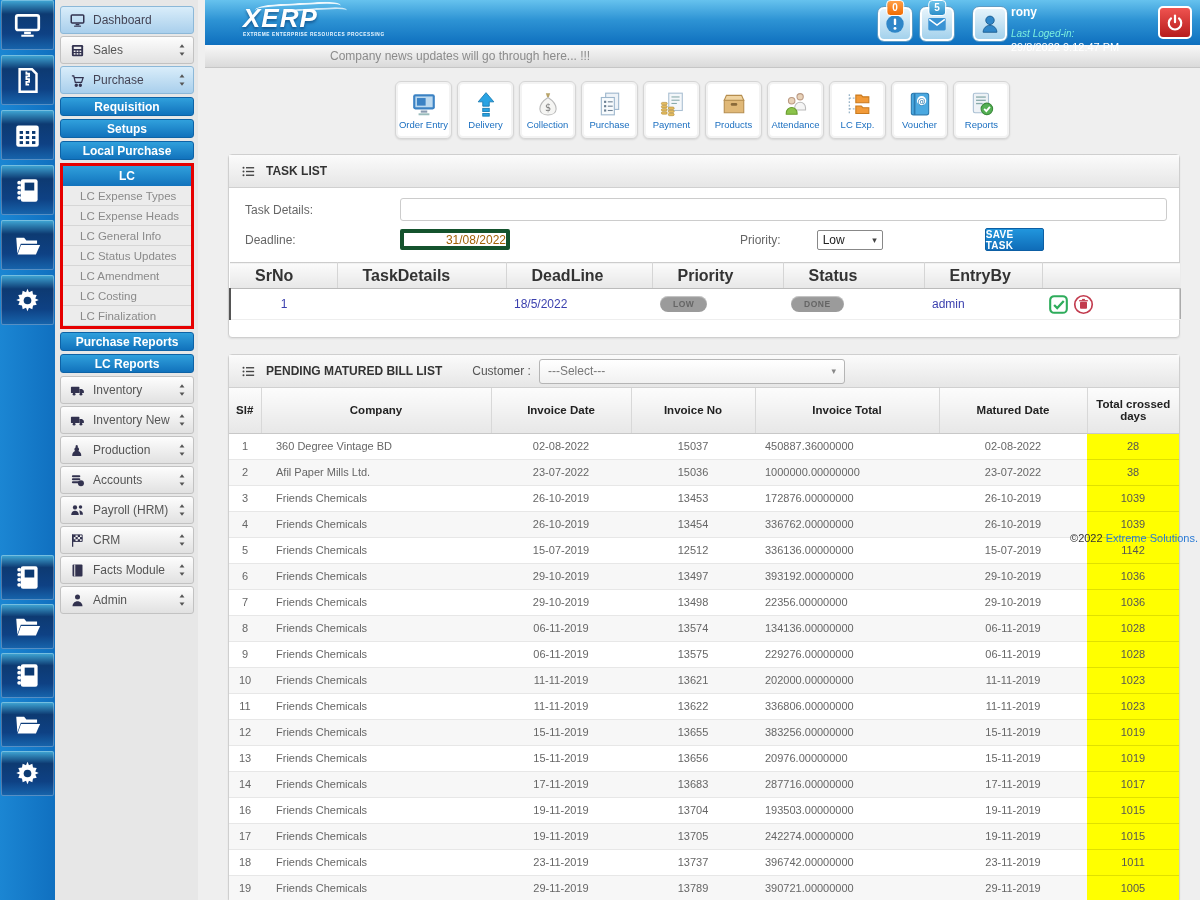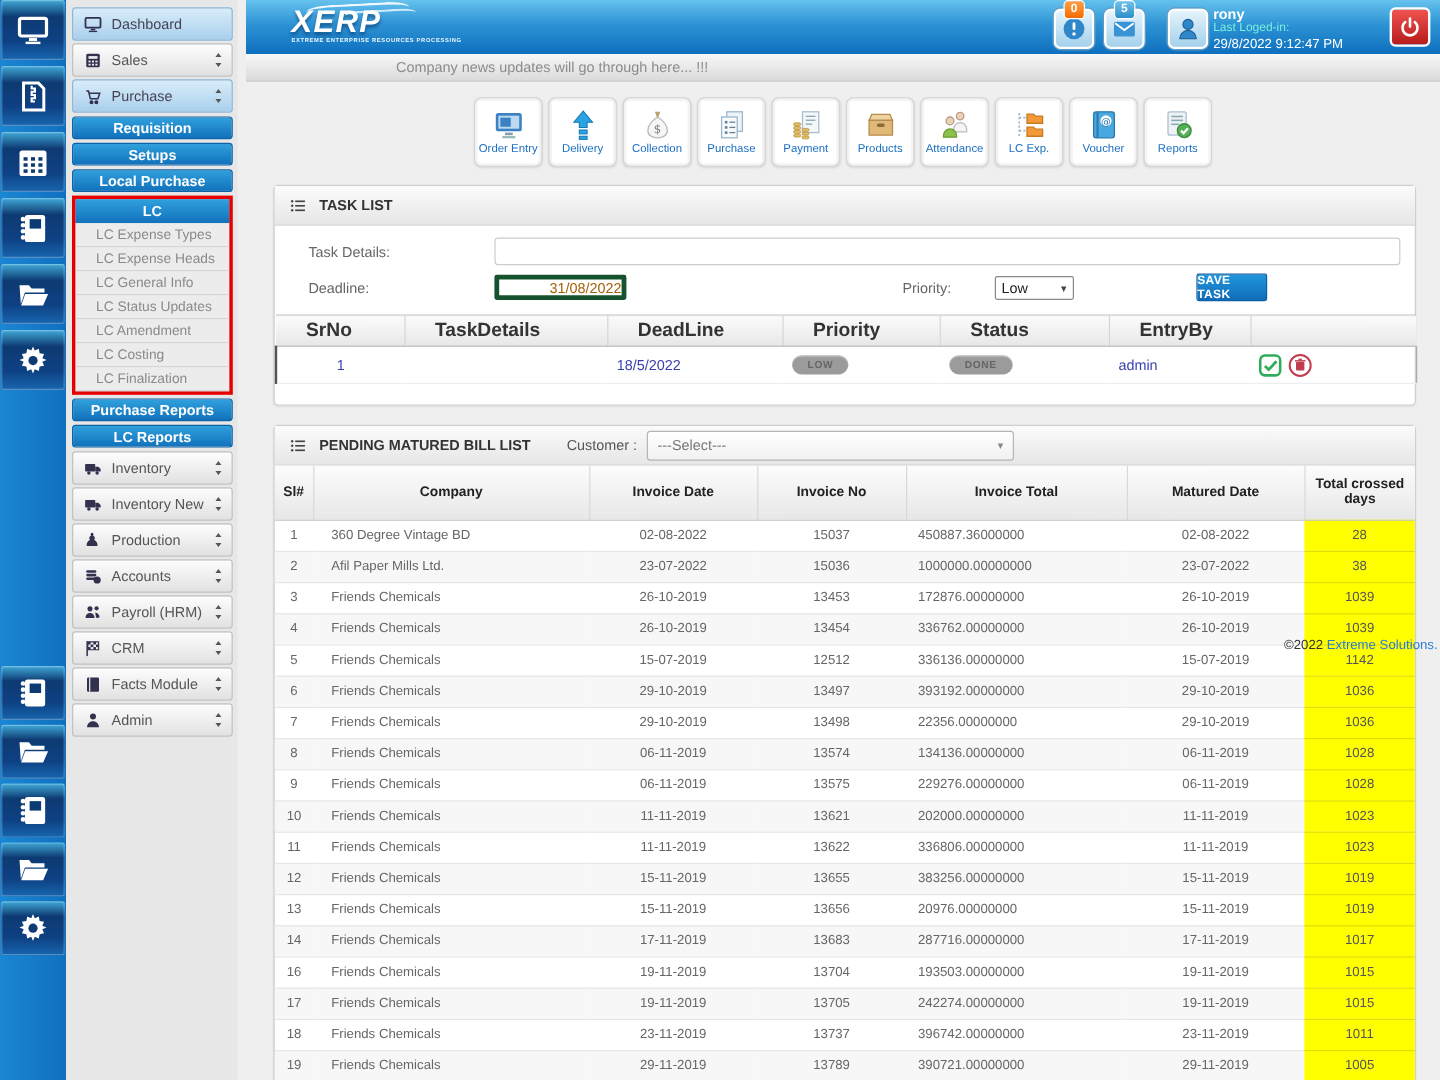--- a/index.html
+++ b/index.html
@@ -54,7 +54,7 @@
   .badge.blue{background:linear-gradient(#6fc3ea,#2d8fc9);}
   .utext{position:absolute;left:806px;top:6px;line-height:1;}
   .uname{font-size:12px;font-weight:bold;color:#fff;}
-  .ulabel{font-size:10px;color:#7df0df;margin-top:1px;}
+  .ulabel{font-size:10px;color:#7df0df;margin-top:11px;font-style:italic;}
   .uvalue{font-size:11px;color:#fff;margin-top:3px;}
   .power{position:absolute;right:8px;top:6px;width:34px;height:33px;border-radius:5px;cursor:pointer;
     background:linear-gradient(180deg,#ef5350,#b71c1c);border:2px solid #fff;

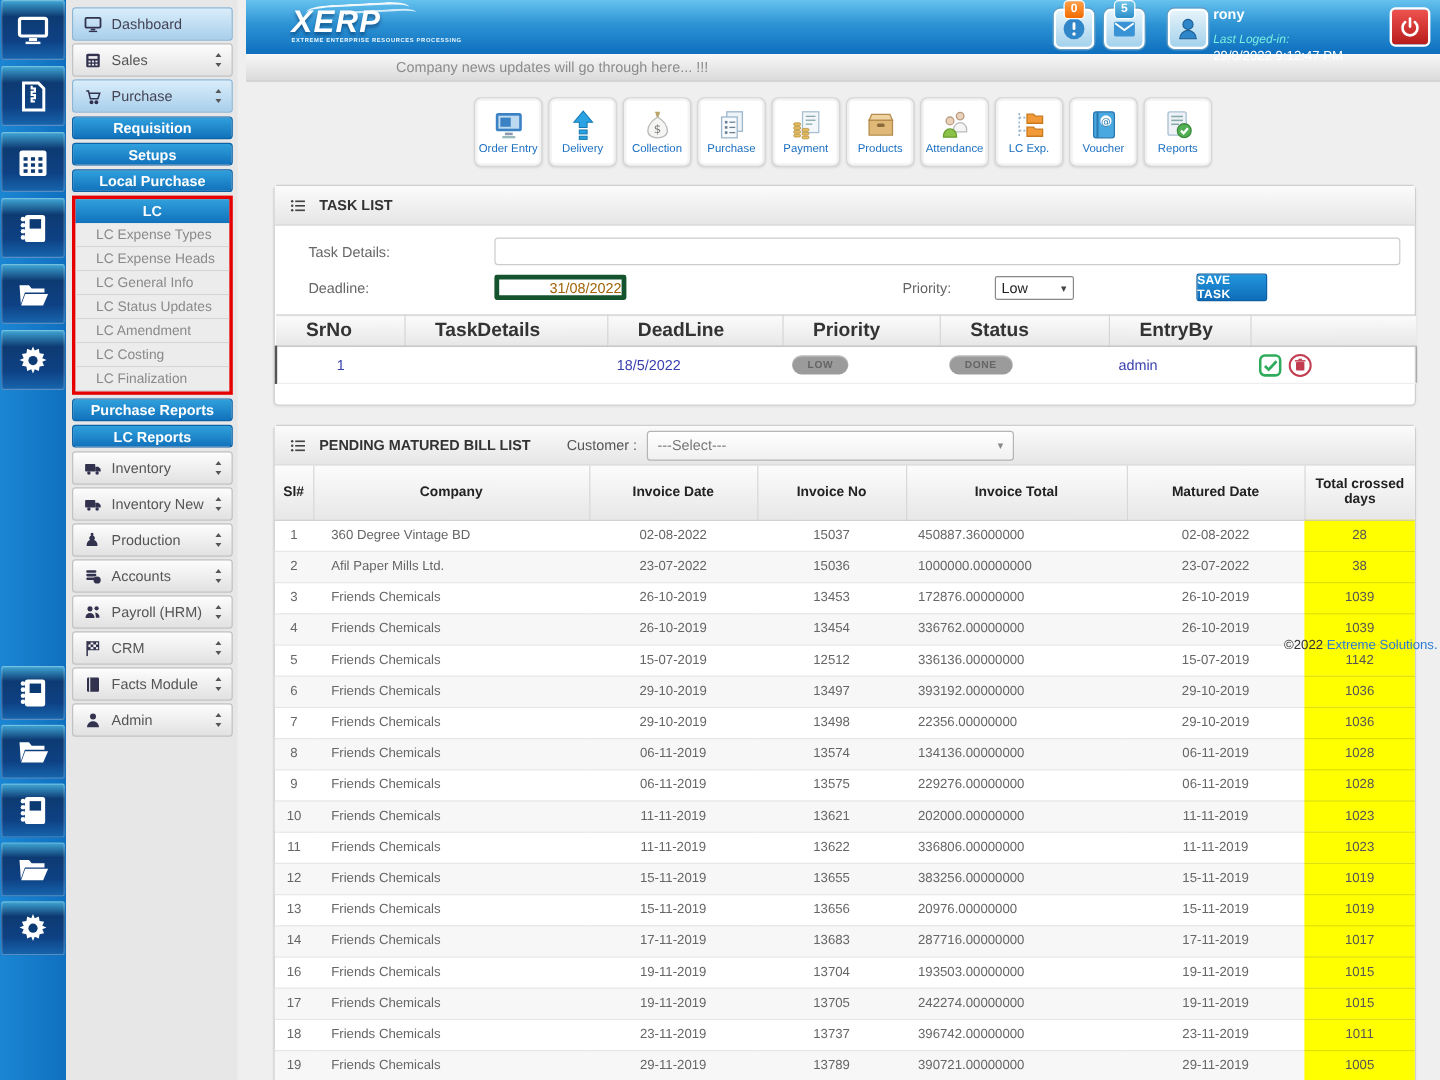--- a/index.html
+++ b/index.html
@@ -75,7 +75,7 @@
   .phead{height:33px;background:linear-gradient(180deg,#fbfbfb,#e6e6e6);border-bottom:1px solid #d0d0d0;
     display:flex;align-items:center;padding:0 12px;font-size:12px;font-weight:bold;color:#333;}
   .phead .ic{width:15px;height:15px;color:#444;margin-right:10px;}
-  .tform{padding:10px 12px 4px 28px;}
+  .tform{padding:10px 12px 4px 16px;}
   .frow{display:flex;align-items:center;margin-bottom:7px;}
   .flabel{width:155px;font-size:12px;color:#666;flex:none;}
   .txt{flex:1;height:23px;border:1px solid #ccc;border-radius:3px;background:#fff;font:12px "Liberation Sans",sans-serif;padding:0 6px;}

